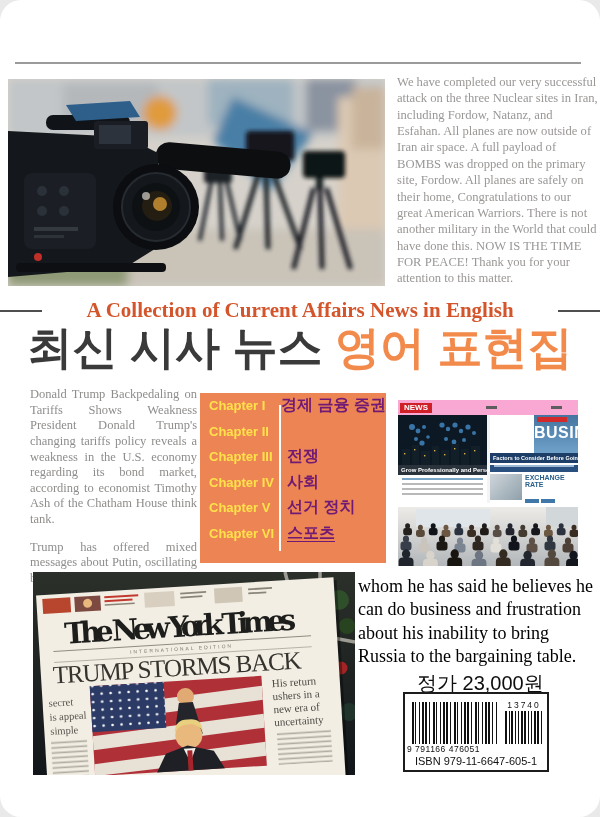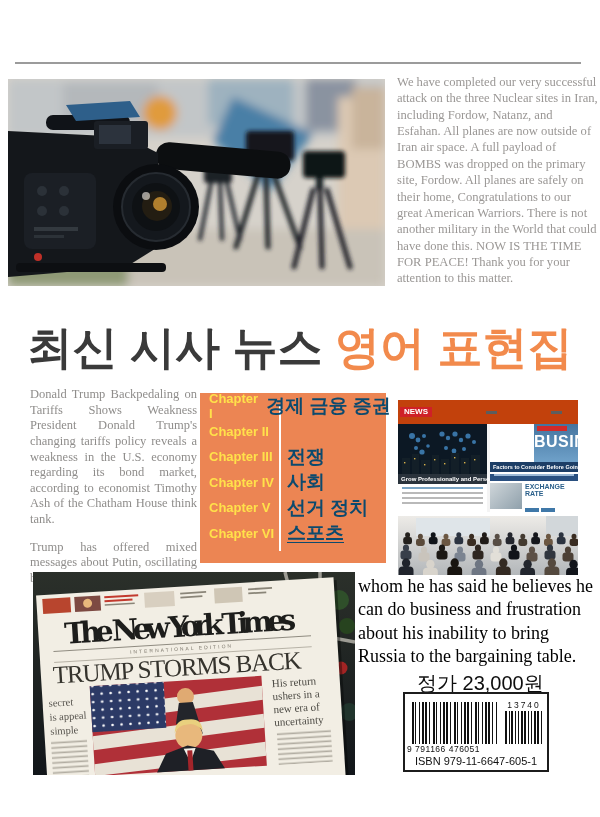--- a/index.html
+++ b/index.html
@@ -4,7 +4,7 @@
 <style>
   html,body{margin:0;padding:0;background:#e9e9e9;}
   .cover{position:relative;width:600px;height:817px;background:#ffffff;margin:0 auto;
-         overflow:hidden;font-family:"Liberation Serif",serif;}
+         overflow:hidden;font-family:"Liberation Serif",serif;border-radius:21px;}
   .abs{position:absolute;}
 
   

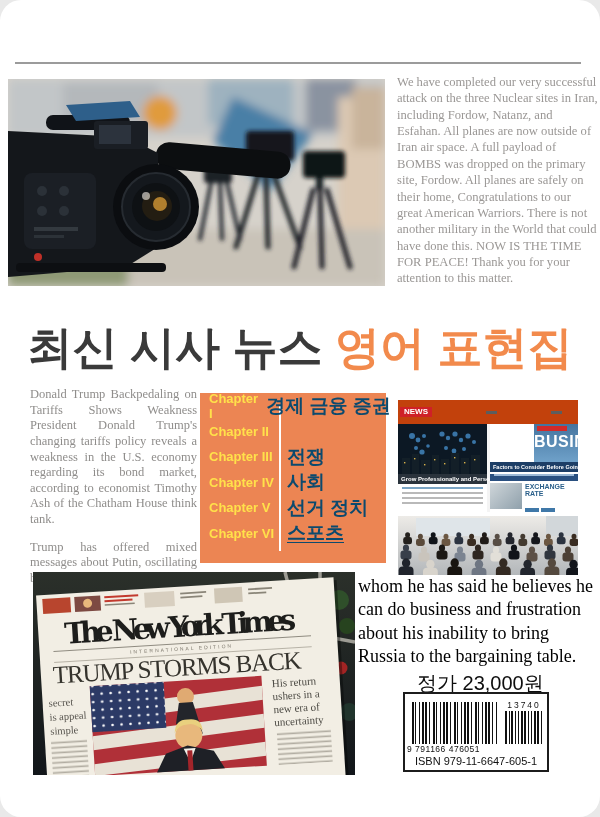--- a/index.html
+++ b/index.html
@@ -161,6 +161,11 @@
 
   <div class="abs quote">We have completed our very successful attack on the three Nuclear sites in Iran, including Fordow, Natanz, and Esfahan. All planes are now outside of Iran air space. A full payload of BOMBS was dropped on the primary site, Fordow. All planes are safely on their home, Congratulations to our great American Warriors. There is not another military in the World that could have done this. NOW IS THE TIME FOR PEACE! Thank you for your attention to this matter.</div>
 
+  <div class="abs tagline-row">
+    <span class="tag-dash"></span>
+    <span class="tagline-text">A Collection of Current Affairs News in English</span>
+    <span class="tag-dash"></span>
+  </div>
 
   <div class="abs main-title"><span>최신 시사 뉴스 </span><span class="orange">영어 표현집</span></div>
 

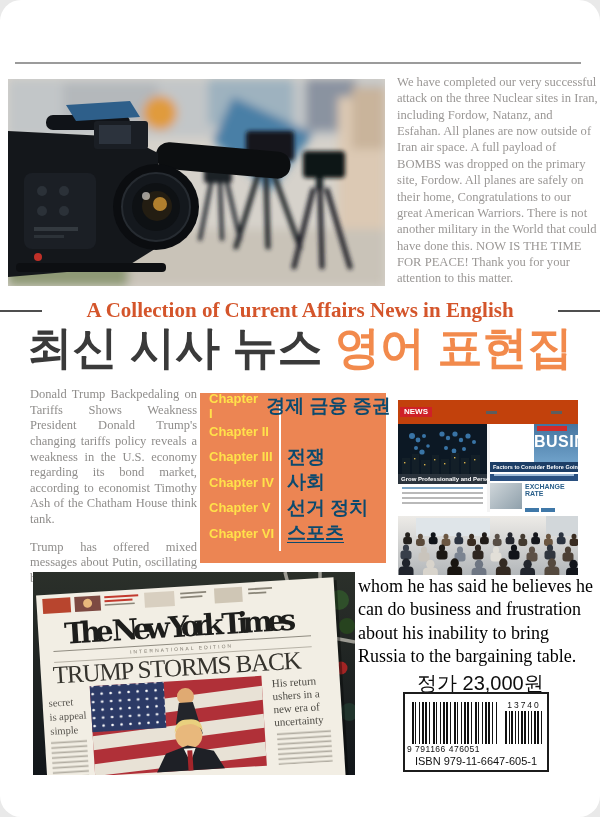--- a/index.html
+++ b/index.html
@@ -38,7 +38,7 @@
   .chap-list{position:relative;height:100%;display:flex;flex-direction:column;justify-content:flex-start;}
   .chap-row{height:25.5px;display:flex;align-items:center;padding-left:9px;}
   .chap-label{width:70px;color:#ffe14a;font-weight:bold;font-size:13px;}
-  .chap-title{margin-left:8px;color:#0c4a6e;font-weight:bold;font-size:19px;white-space:nowrap;}
+  .chap-title{margin-left:8px;color:#701a75;font-weight:bold;font-size:16px;white-space:nowrap;}
   .chap-row:last-child .chap-title{text-decoration:underline;text-underline-offset:3px;}
 
   

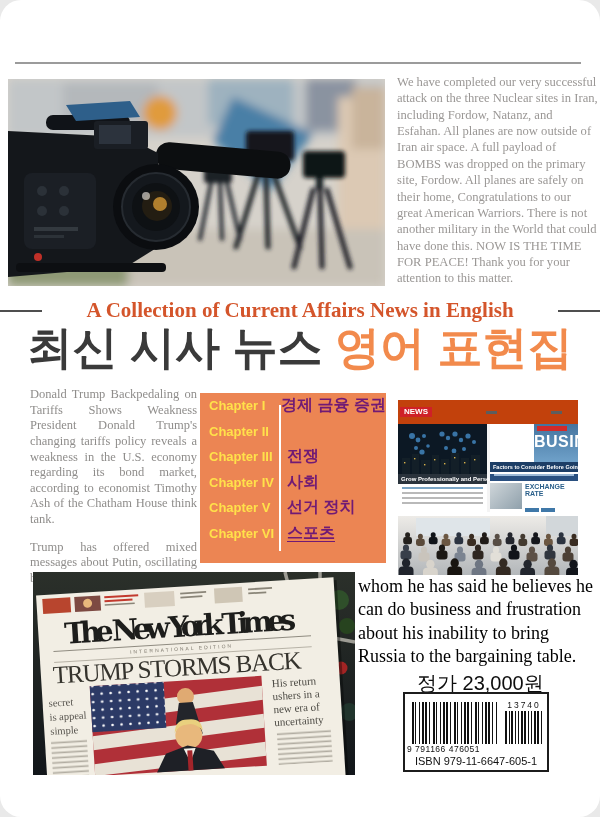--- a/index.html
+++ b/index.html
@@ -43,7 +43,7 @@
 
   
   .website{left:398px;top:400px;width:180px;height:163px;font-family:"Liberation Sans",sans-serif;}
-  .web-nav{height:24px;background:#c2410c;display:flex;align-items:center;overflow:hidden;gap:48px;}
+  .web-nav{height:15px;background:#f9a8d4;display:flex;align-items:center;overflow:hidden;gap:48px;}
   .web-logo{background:#cf2027;color:#fff;font-weight:bold;font-size:8px;line-height:10px;padding:0 4px;margin-left:2px;}
   .nav-dash{width:11px;height:3px;background:#5d5d5d;margin-left:6px;flex:0 0 auto;}
   .web-body{position:relative;height:88px;background:#f4f4f4;overflow:hidden;}

